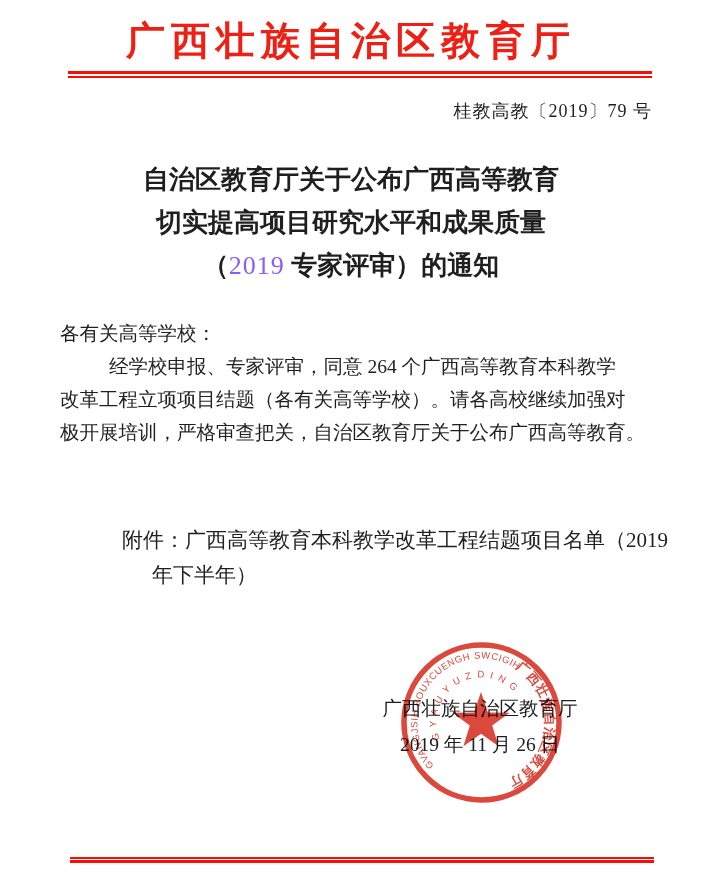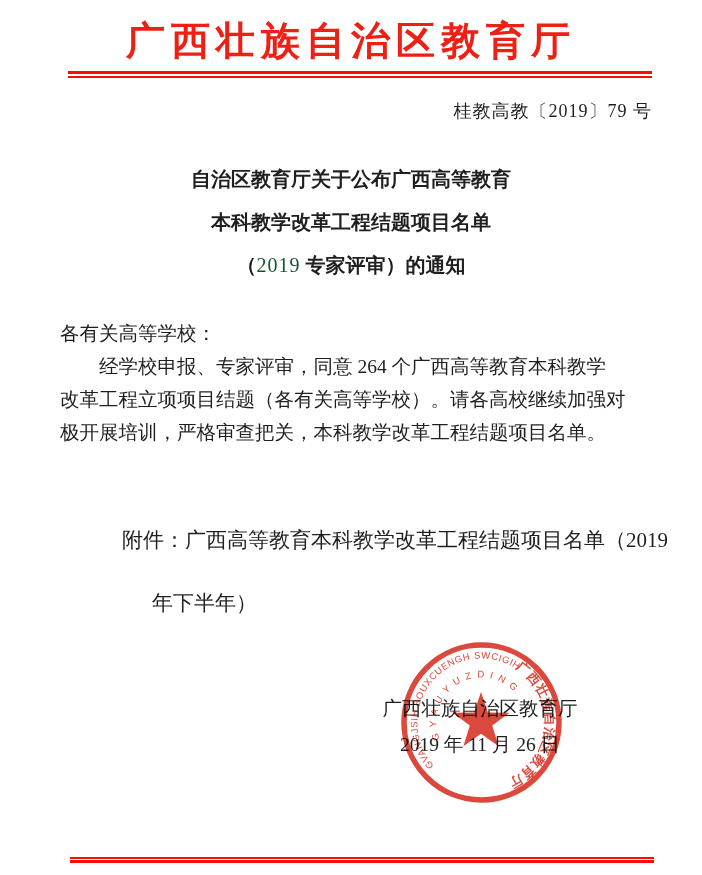--- a/index.html
+++ b/index.html
@@ -25,7 +25,7 @@
   }
   .doc-title {
     position:absolute; top:158px; left:0; width:702px;
-    text-align:center; font-size:20px; font-weight:bold;
+    text-align:center; font-size:26px; font-weight:bold;
     line-height:43px; white-space:nowrap;
   }
   .doc-title .year {

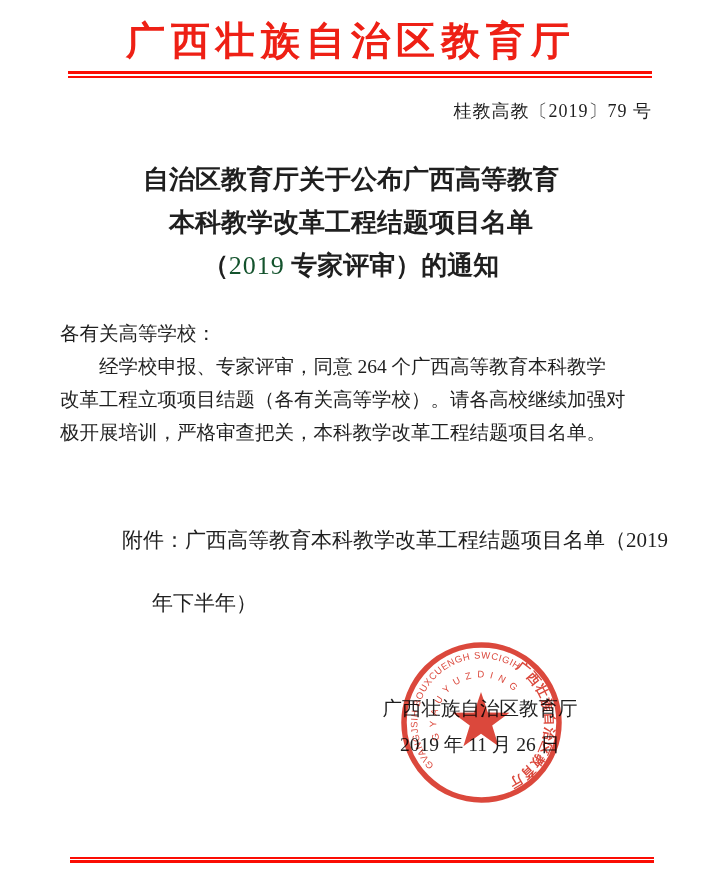--- a/index.html
+++ b/index.html
@@ -70,7 +70,7 @@
 
   <div class="doc-title">
     <div>自治区教育厅关于公布广西高等教育</div>
-    <div>本科教学改革工程结题项目名单</div>
+    <div>切实提高项目研究水平和成果质量</div>
     <div><span>（</span><span class="year">2019</span><span> 专家评审）的通知</span></div>
   </div>
 

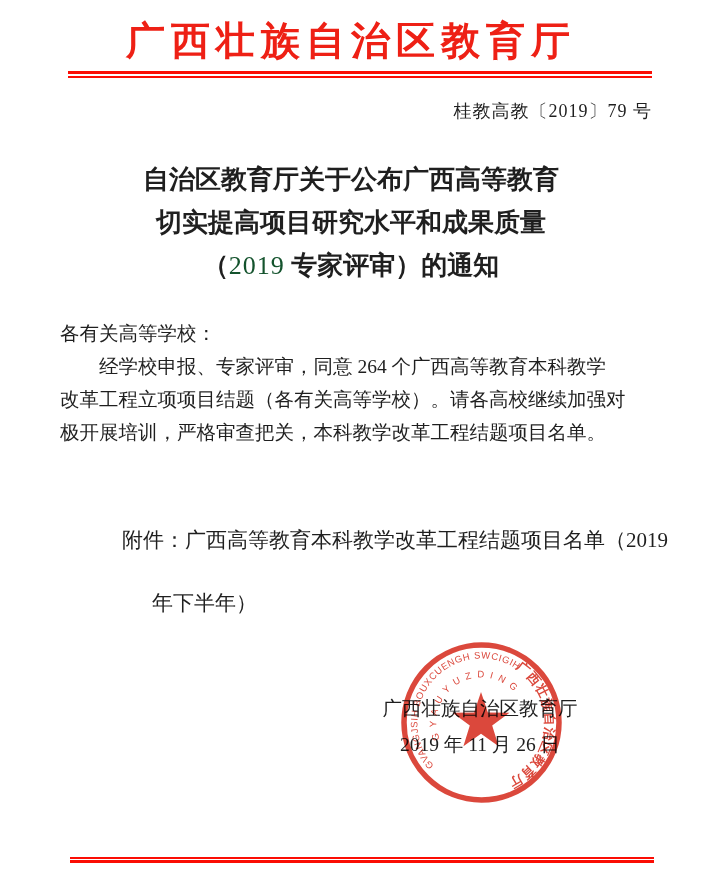--- a/index.html
+++ b/index.html
@@ -29,7 +29,7 @@
     line-height:43px; white-space:nowrap;
   }
   .doc-title .year {
-    font-weight:normal; color:#14532d; letter-spacing:1px;
+    font-weight:normal; color:#8b5cf6; letter-spacing:1px;
   }
   .body-text {
     position:absolute; top:317px; left:60px; width:566px;

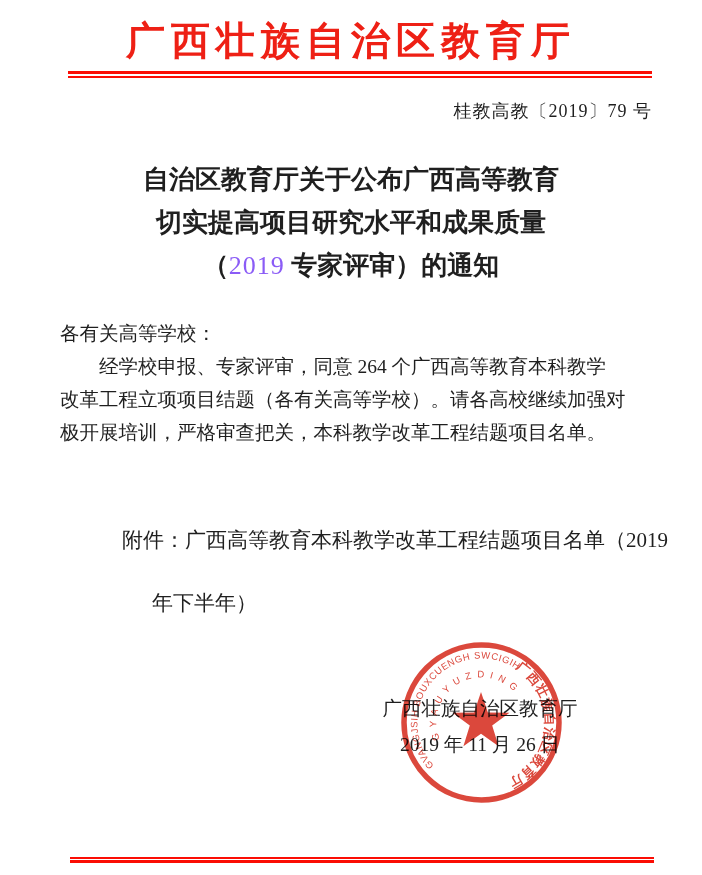--- a/index.html
+++ b/index.html
@@ -35,7 +35,7 @@
     position:absolute; top:317px; left:60px; width:566px;
     font-size:19.5px; line-height:33px; white-space:nowrap;
   }
-  .body-text .indent { padding-left:39px; }
+  .body-text .indent { padding-left:39px;text-align:center; }
   .attachment {
     position:absolute; top:523px; left:72px; width:566px;
     font-size:21px; line-height:35px; white-space:nowrap;

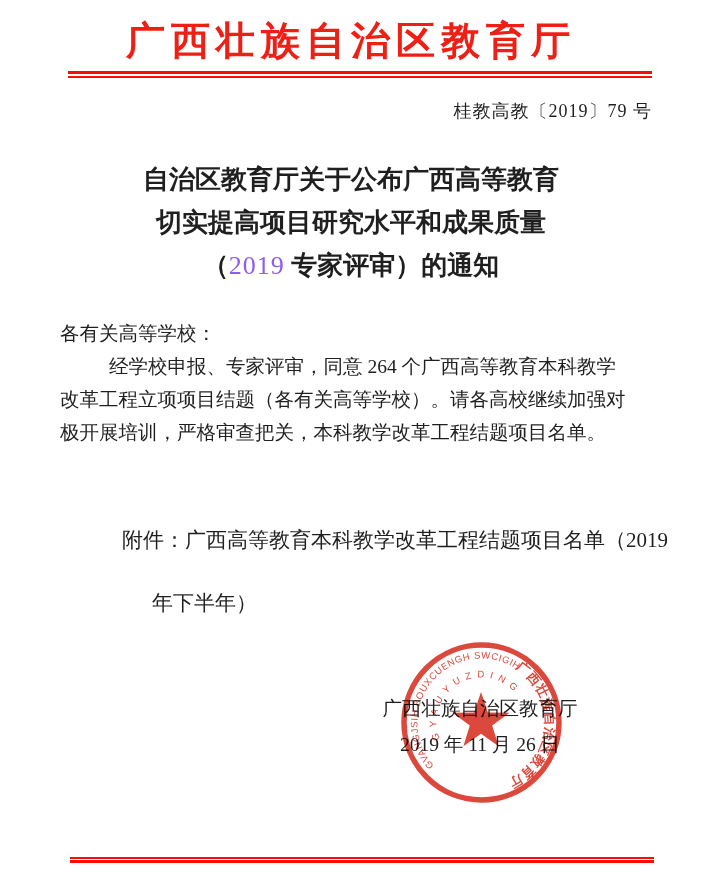--- a/index.html
+++ b/index.html
@@ -78,7 +78,7 @@
     <div>各有关高等学校：</div>
     <div class="indent">经学校申报、专家评审，同意 264 个广西高等教育本科教学</div>
     <div>改革工程立项项目结题（各有关高等学校）。请各高校继续加强对</div>
-    <div>极开展培训，严格审查把关，本科教学改革工程结题项目名单。</div>
+    <div>极开展培训，严格审查把关，自治区教育厅关于公布广西高等教育。</div>
   </div>
 
   <div class="attachment">

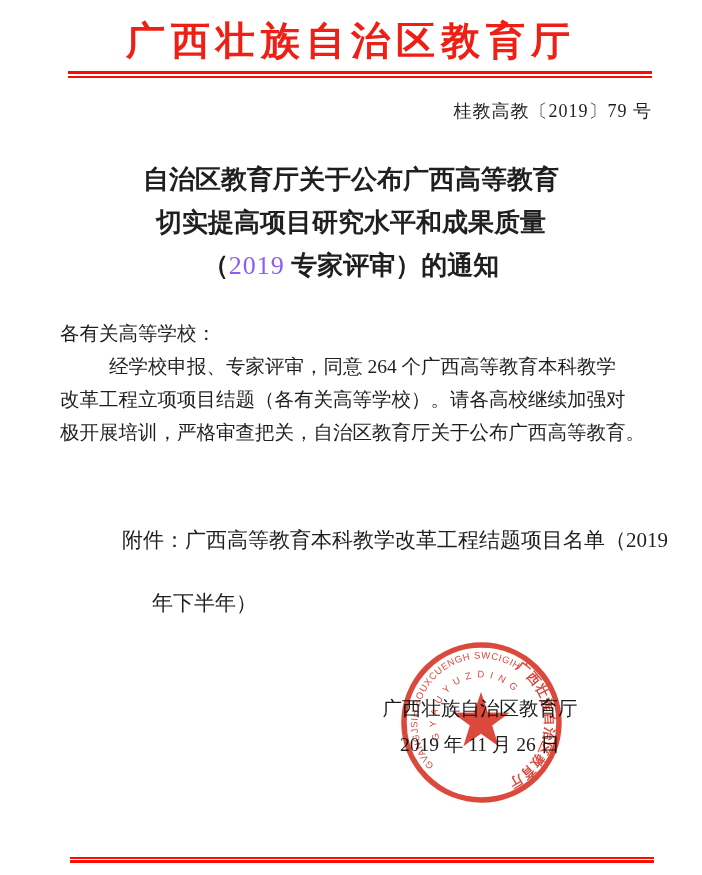--- a/index.html
+++ b/index.html
@@ -41,7 +41,7 @@
     font-size:21px; line-height:35px; white-space:nowrap;
   }
   .attachment .l1 { padding-left:50px; }
-  .attachment .l2 { padding-left:80px;margin-top:28px; }
+  .attachment .l2 { padding-left:80px; }
   .signature {
     position:absolute; top:691px; left:340px; width:280px;
     text-align:center; font-size:19.5px; line-height:36px; white-space:nowrap;

